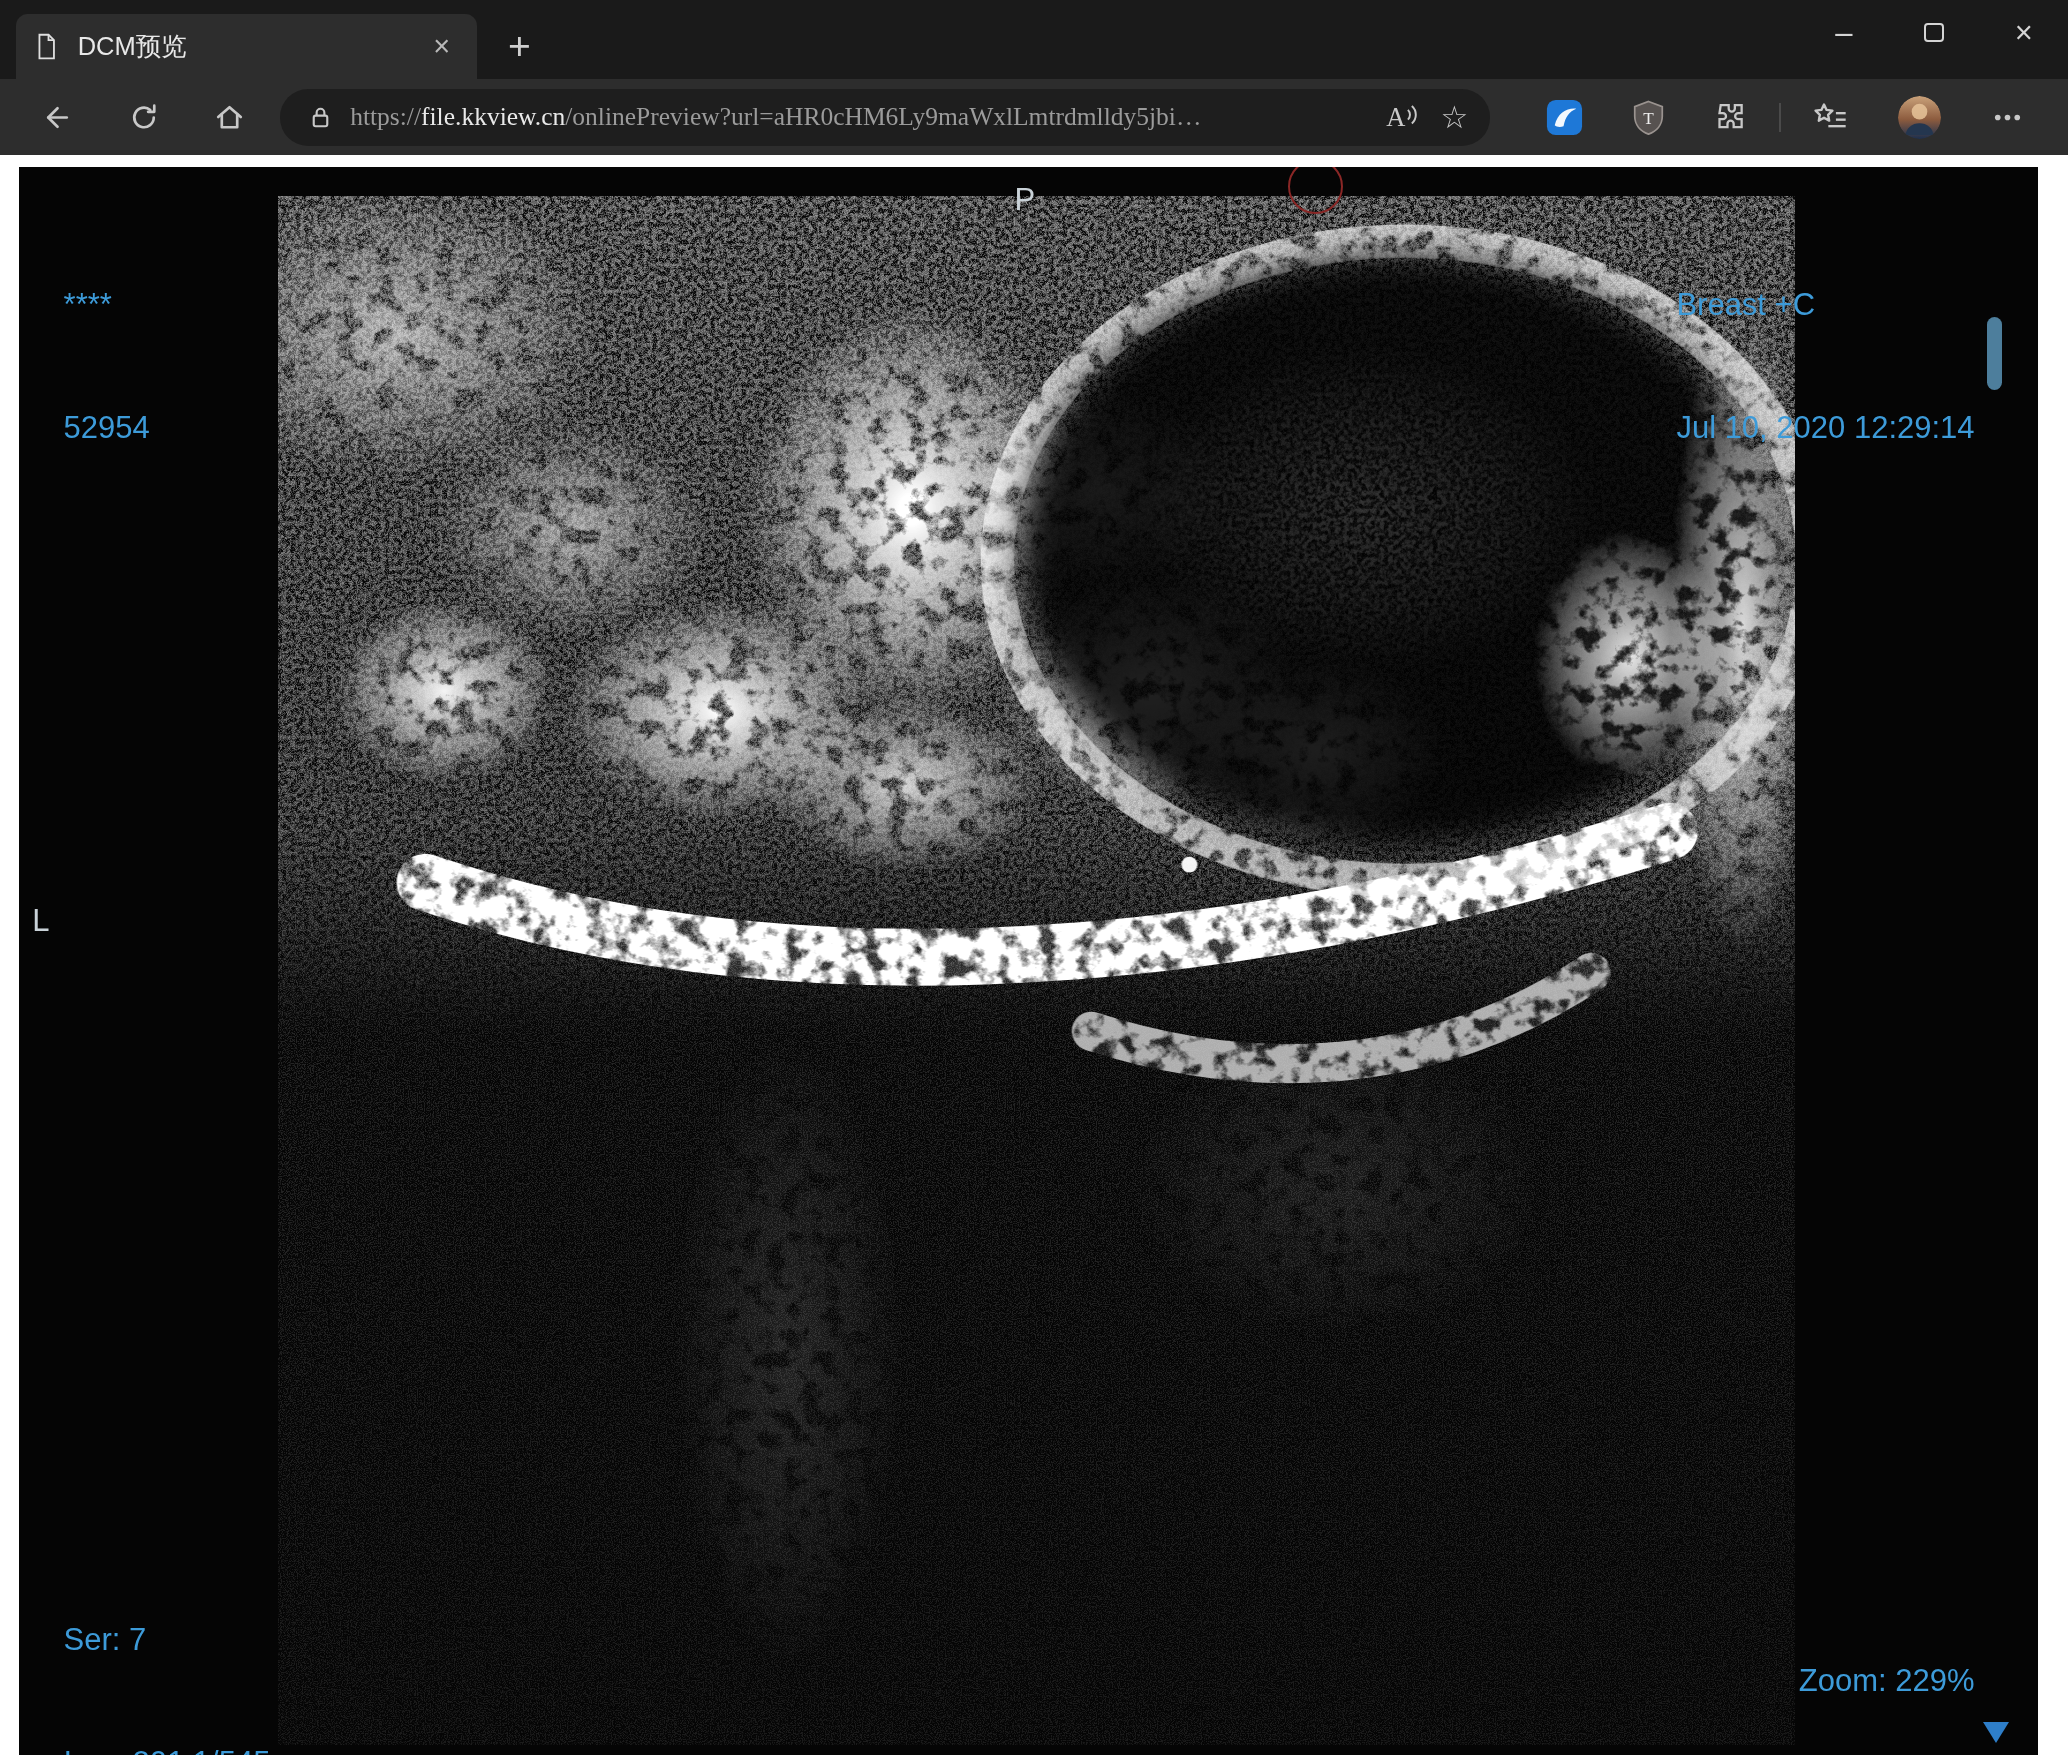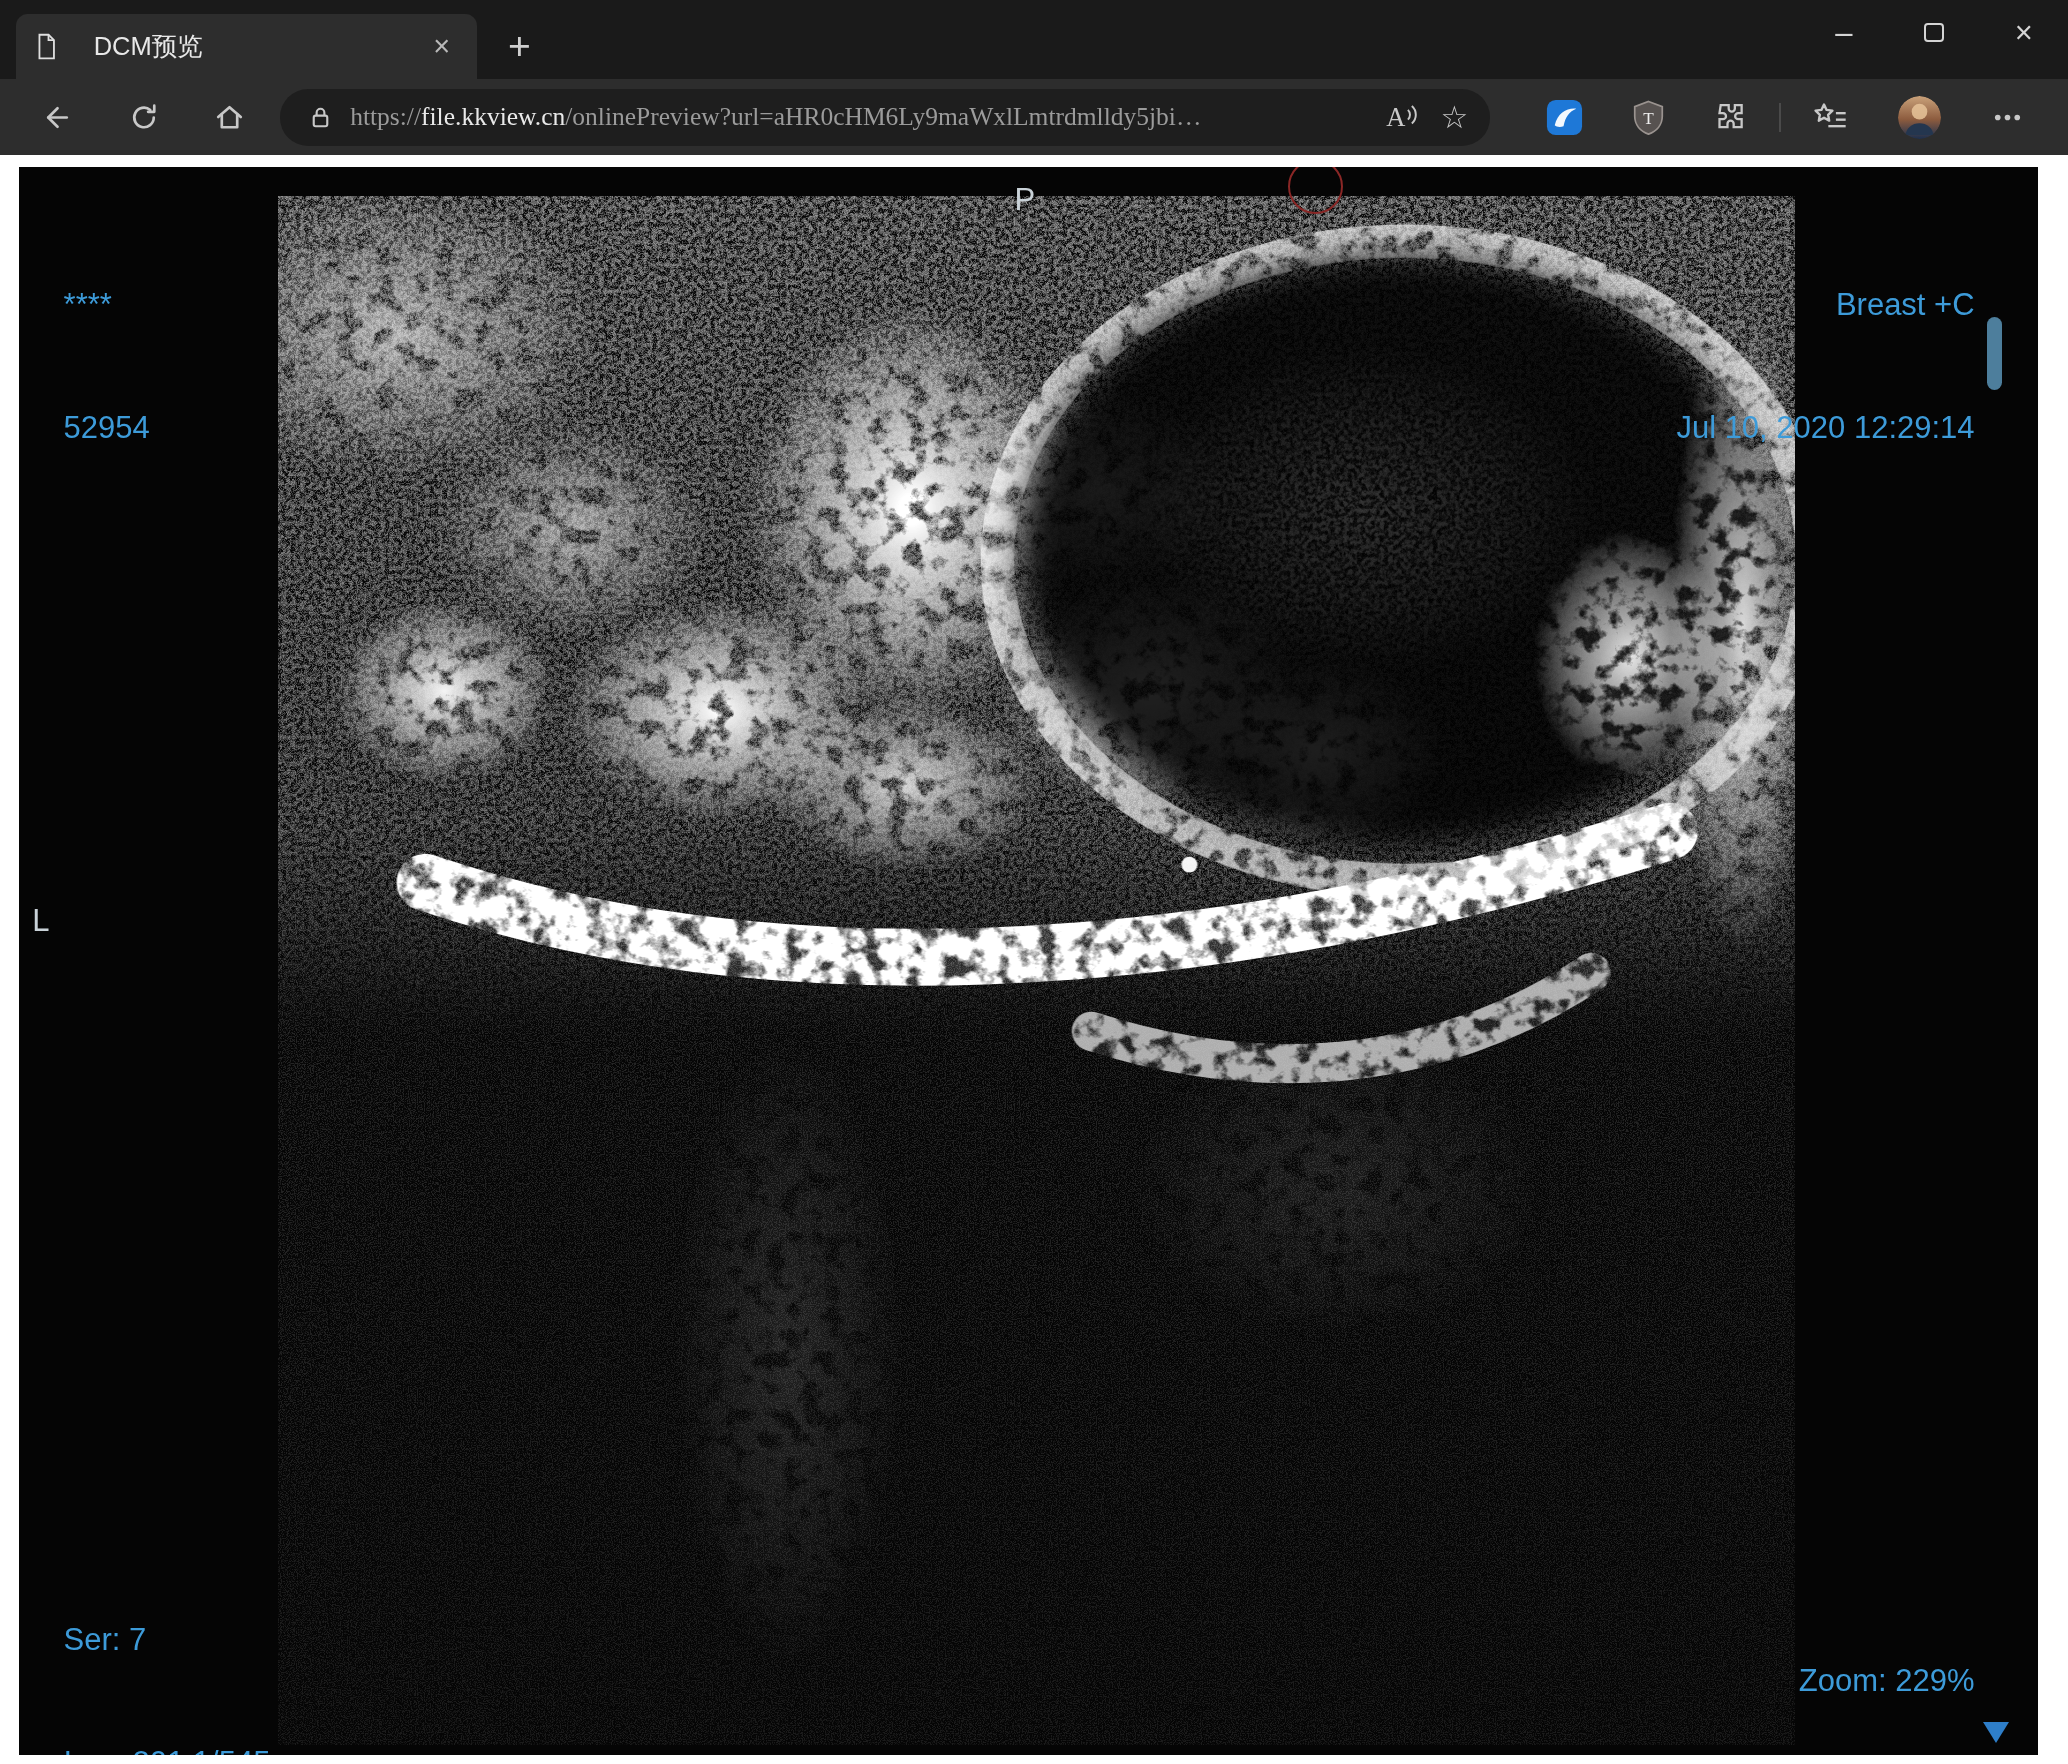--- a/index.html
+++ b/index.html
@@ -20,7 +20,7 @@
   .tabbar{position:absolute;left:0;top:0;width:2068px;height:79px;background:var(--tabbar-bg);}
   .tab{position:absolute;left:15.7px;top:13.7px;width:461px;height:66px;background:var(--chrome-bg);
        border-radius:11.8px 11.8px 0 0;display:flex;align-items:center;padding:0 17.6px;cursor:default;}
-  .tab-title{color:#e8e8e8;font-size:25.5px;margin-left:33px;flex:1;white-space:nowrap;overflow:hidden;}
+  .tab-title{color:#e8e8e8;font-size:25.5px;margin-left:17px;flex:1;white-space:nowrap;overflow:hidden;}
   .tab-close{color:#b9b9b9;font-size:29px;line-height:29px;width:35px;text-align:center;border-radius:5.9px;}
   .newtab{position:absolute;left:496px;top:25.5px;width:47px;height:43px;color:#cfcfcf;font-size:39px;
           line-height:39px;text-align:center;font-weight:300;}

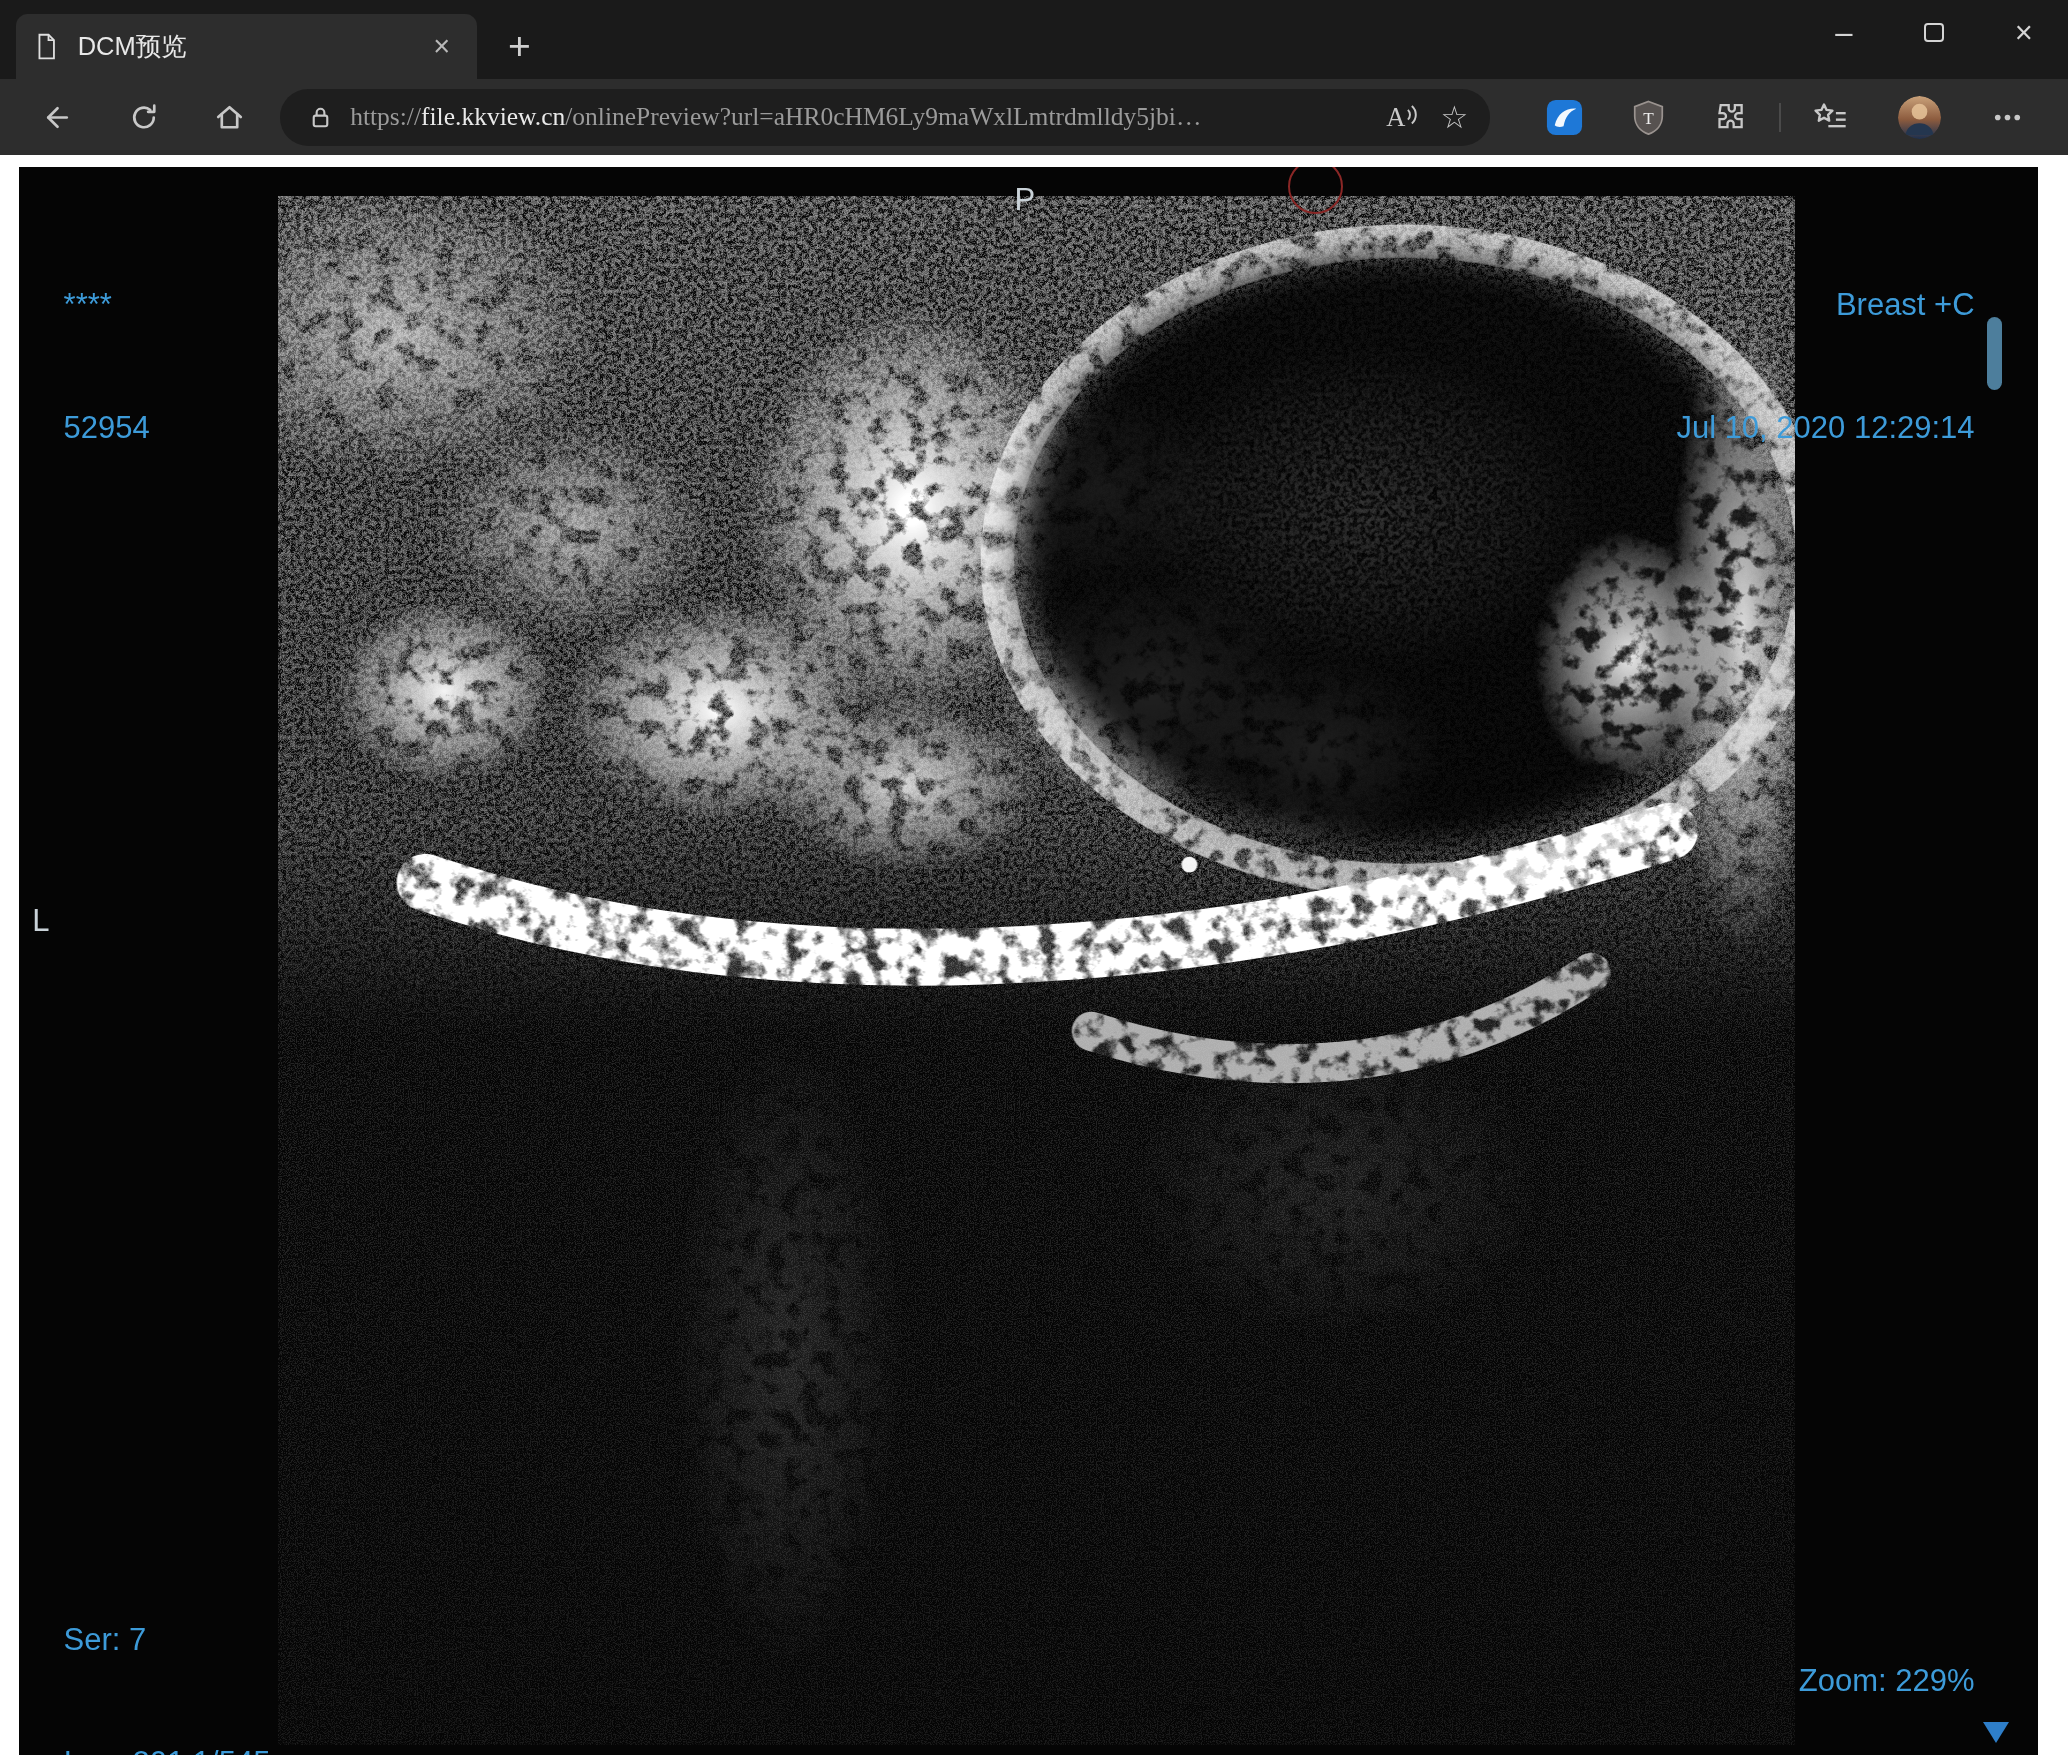--- a/index.html
+++ b/index.html
@@ -51,7 +51,7 @@
   .mri{position:absolute;left:259px;top:29px;width:1517px;height:1549px;display:block;}
   .ov{position:absolute;font-size:31px;line-height:41px;color:var(--overlay-blue);white-space:pre;}
   .ov-tl{left:45px;top:35px;}
-  .ov-tr{right:63px;top:35px;text-align:right;}
+  .ov-tr{right:63px;top:35px;text-align:left;}
   .ov-bl{left:45px;top:1370px;}
   .ov-br{right:63px;top:1411px;text-align:right;}
   .ov-p{left:996px;top:11.8px;color:var(--orientation-gray);}

